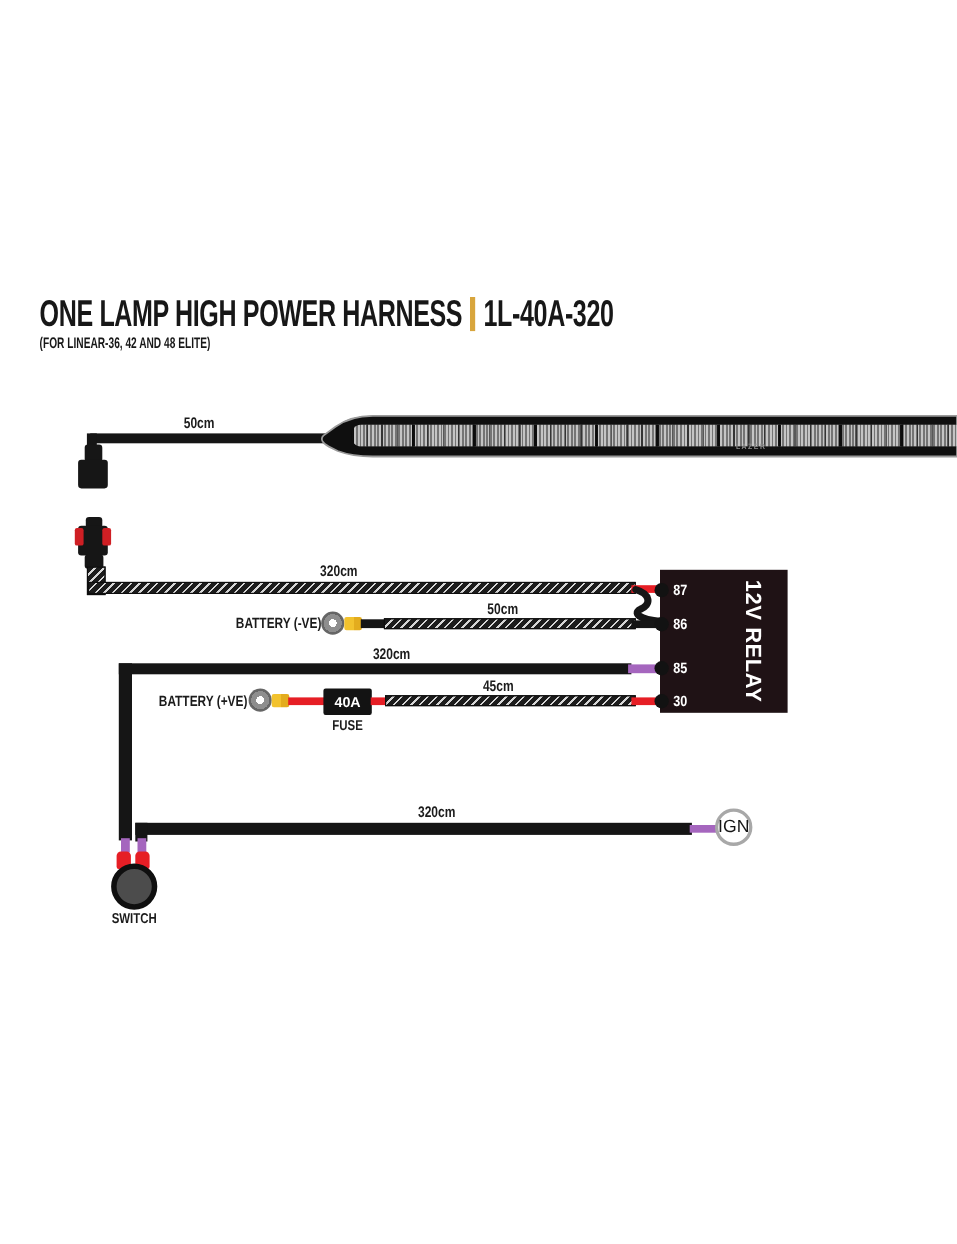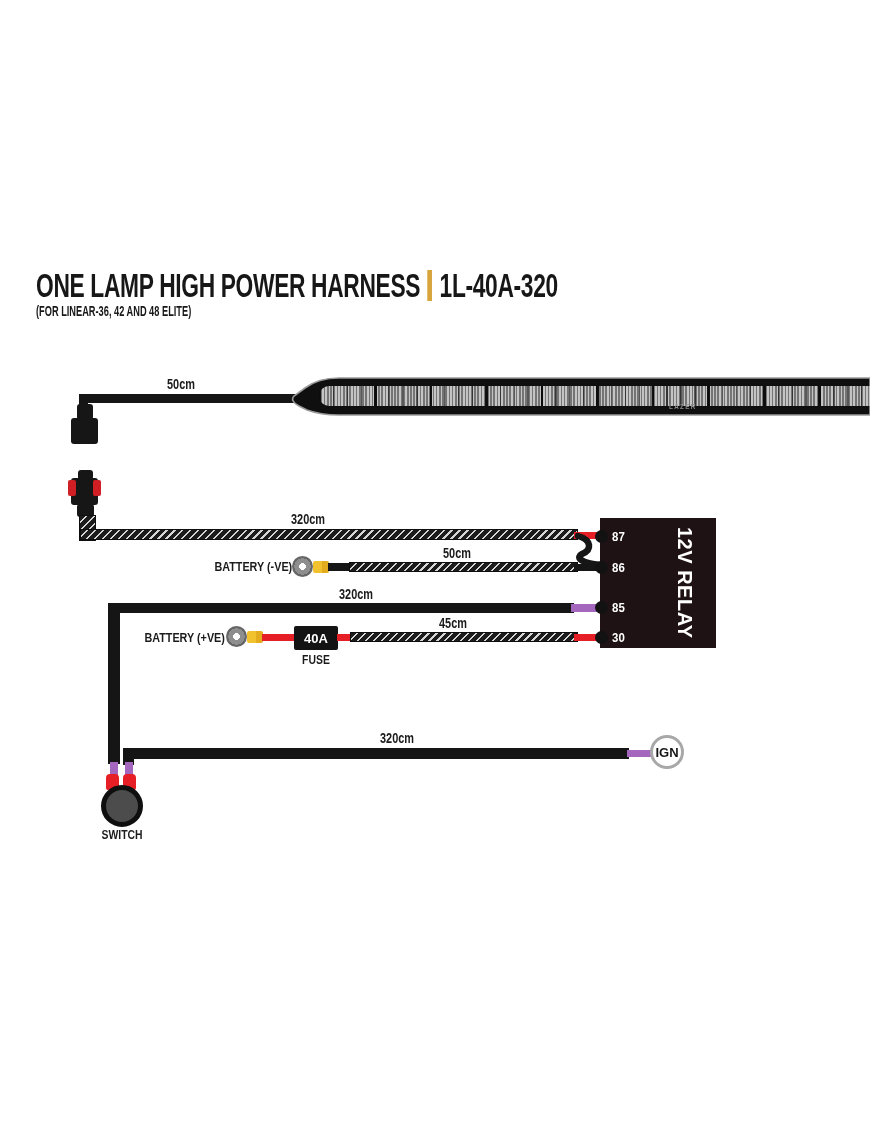--- a/index.html
+++ b/index.html
@@ -56,7 +56,7 @@
   .ign{
     position:absolute;left:650px;top:735px;width:34px;height:34px;border-radius:50%;
     border:3.5px solid #a8a8a8;background:#fff;box-sizing:border-box;display:flex;
-    align-items:center;justify-content:center;font-weight:bold;font-size:13px;color:#151515;
+    align-items:center;justify-content:center;font-weight:normal;font-size:16px;color:#151515;
   }
   .switch{
     position:absolute;left:101px;top:785px;width:42px;height:42px;border-radius:50%;

